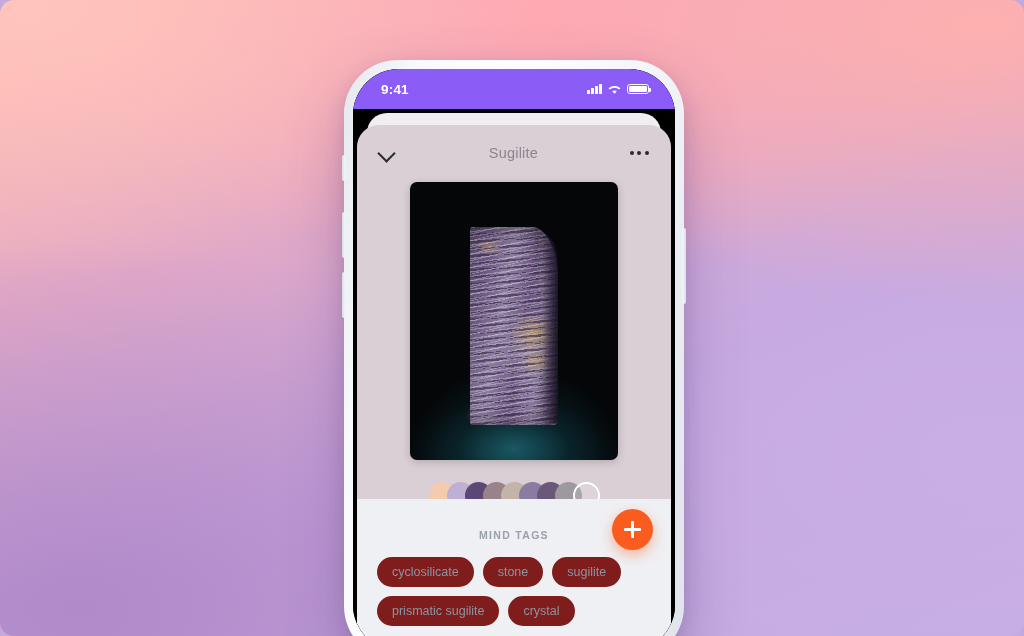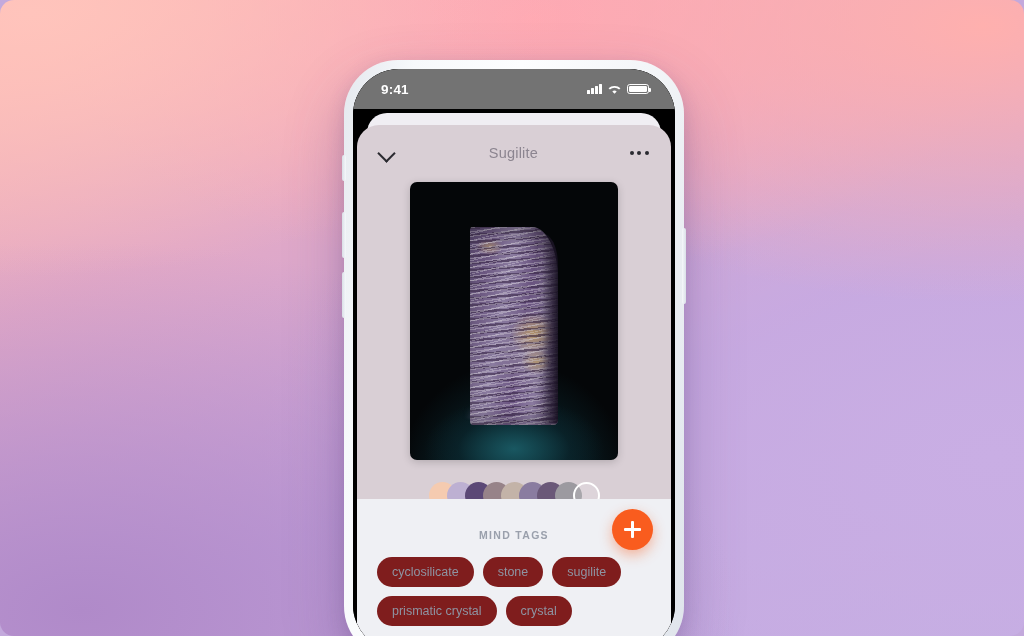--- a/index.html
+++ b/index.html
@@ -53,7 +53,7 @@
   
   #statusbar {
     position:absolute; left:0; right:0; top:0; height:40px;
-    background:#737373;
+    background:#8b5cf6;
     display:flex; align-items:center; justify-content:space-between;
     padding:0 26px 0 28px;
     z-index:6;

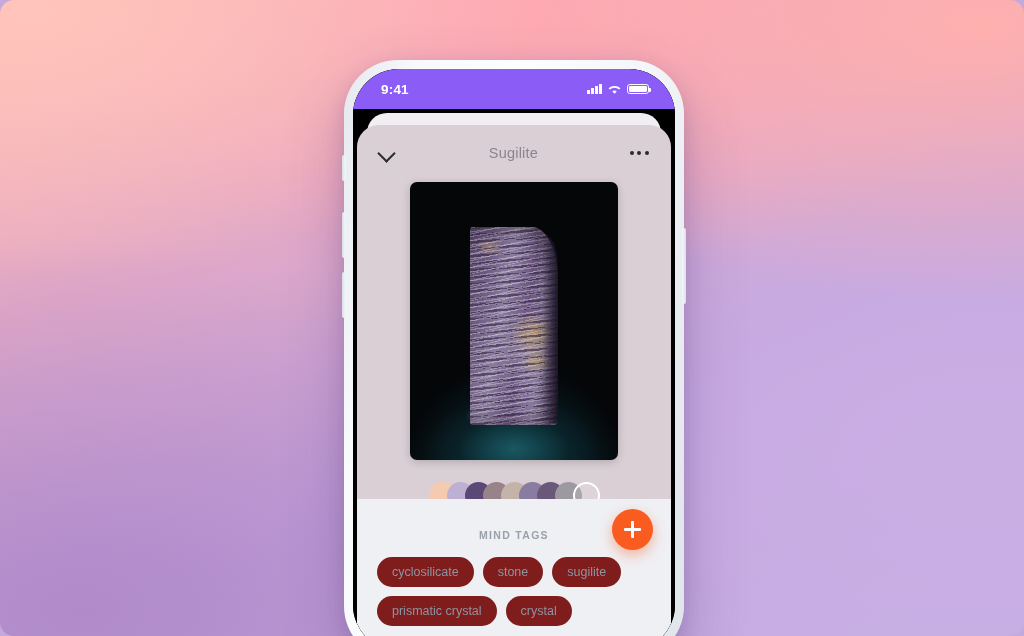--- a/index.html
+++ b/index.html
@@ -276,7 +276,7 @@
           <span class="tag">cyclosilicate</span>
           <span class="tag">stone</span>
           <span class="tag">sugilite</span>
-          <span class="tag">prismatic crystal</span>
+          <span class="tag">prismatic sugilite</span>
           <span class="tag">crystal</span>
         </div>
       </div>

